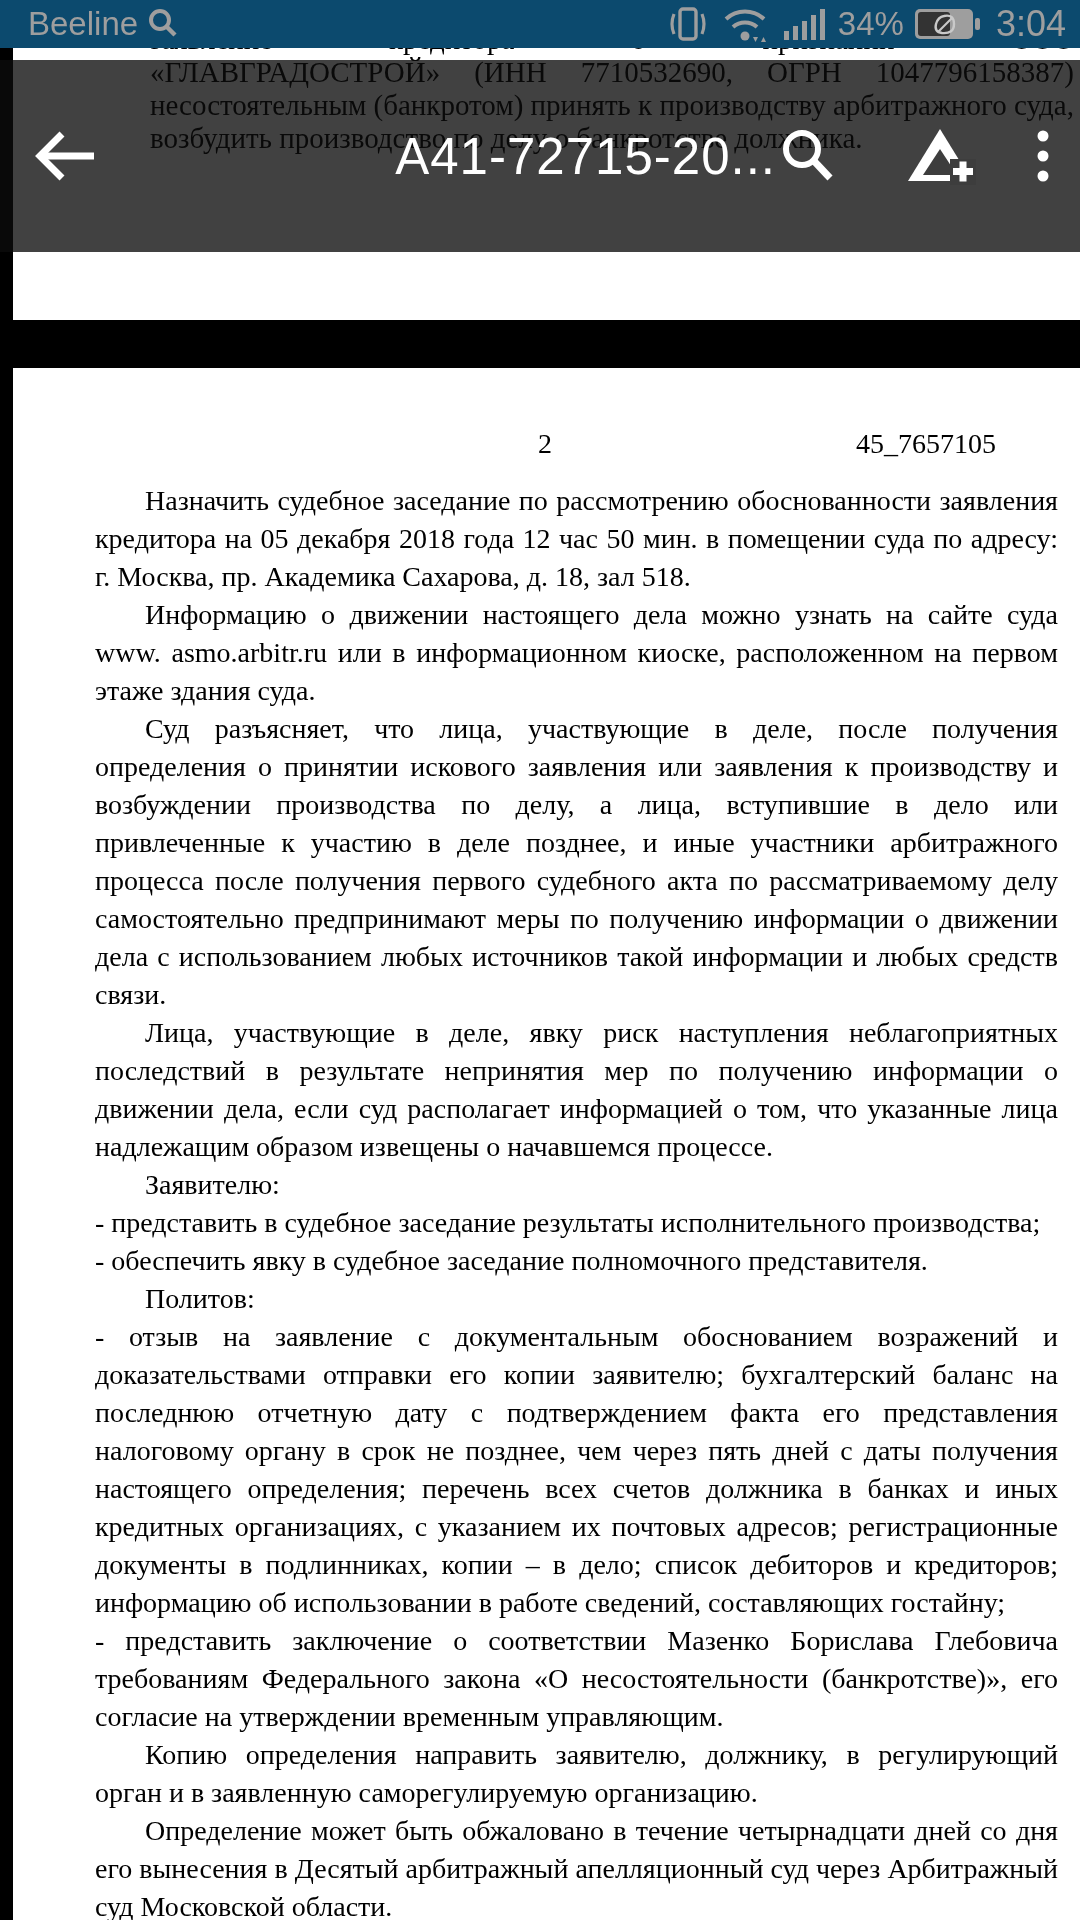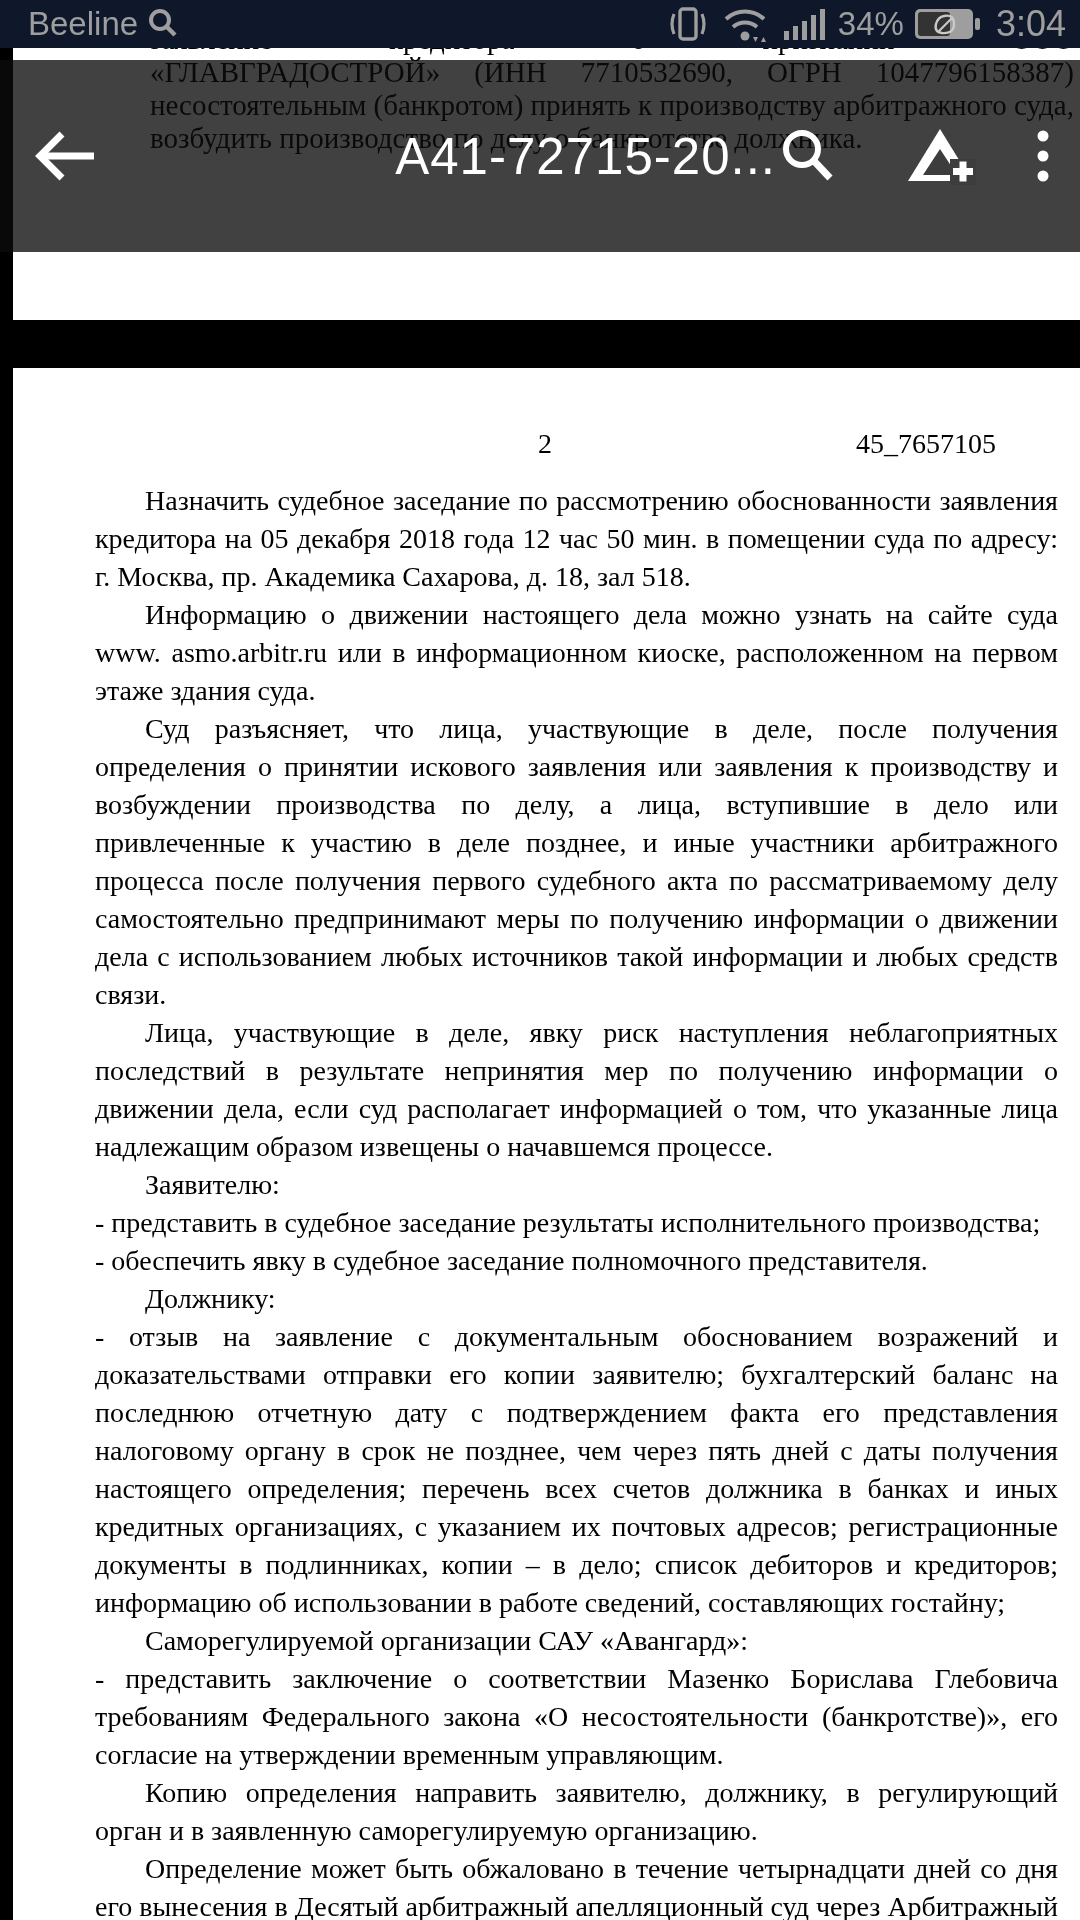--- a/index.html
+++ b/index.html
@@ -7,7 +7,7 @@
           font-family:"Liberation Sans",sans-serif;}
 
   
-  #statusbar{position:absolute;left:0;top:0;width:1080px;height:48px;background:#0f172a;
+  #statusbar{position:absolute;left:0;top:0;width:1080px;height:48px;background:#0c4a6e;
              display:flex;align-items:center;color:#9e9e9e;}
   .sb-left{display:flex;align-items:center;margin-left:28px;gap:6px;}
   .sb-carrier{font-size:33px;line-height:48px;}

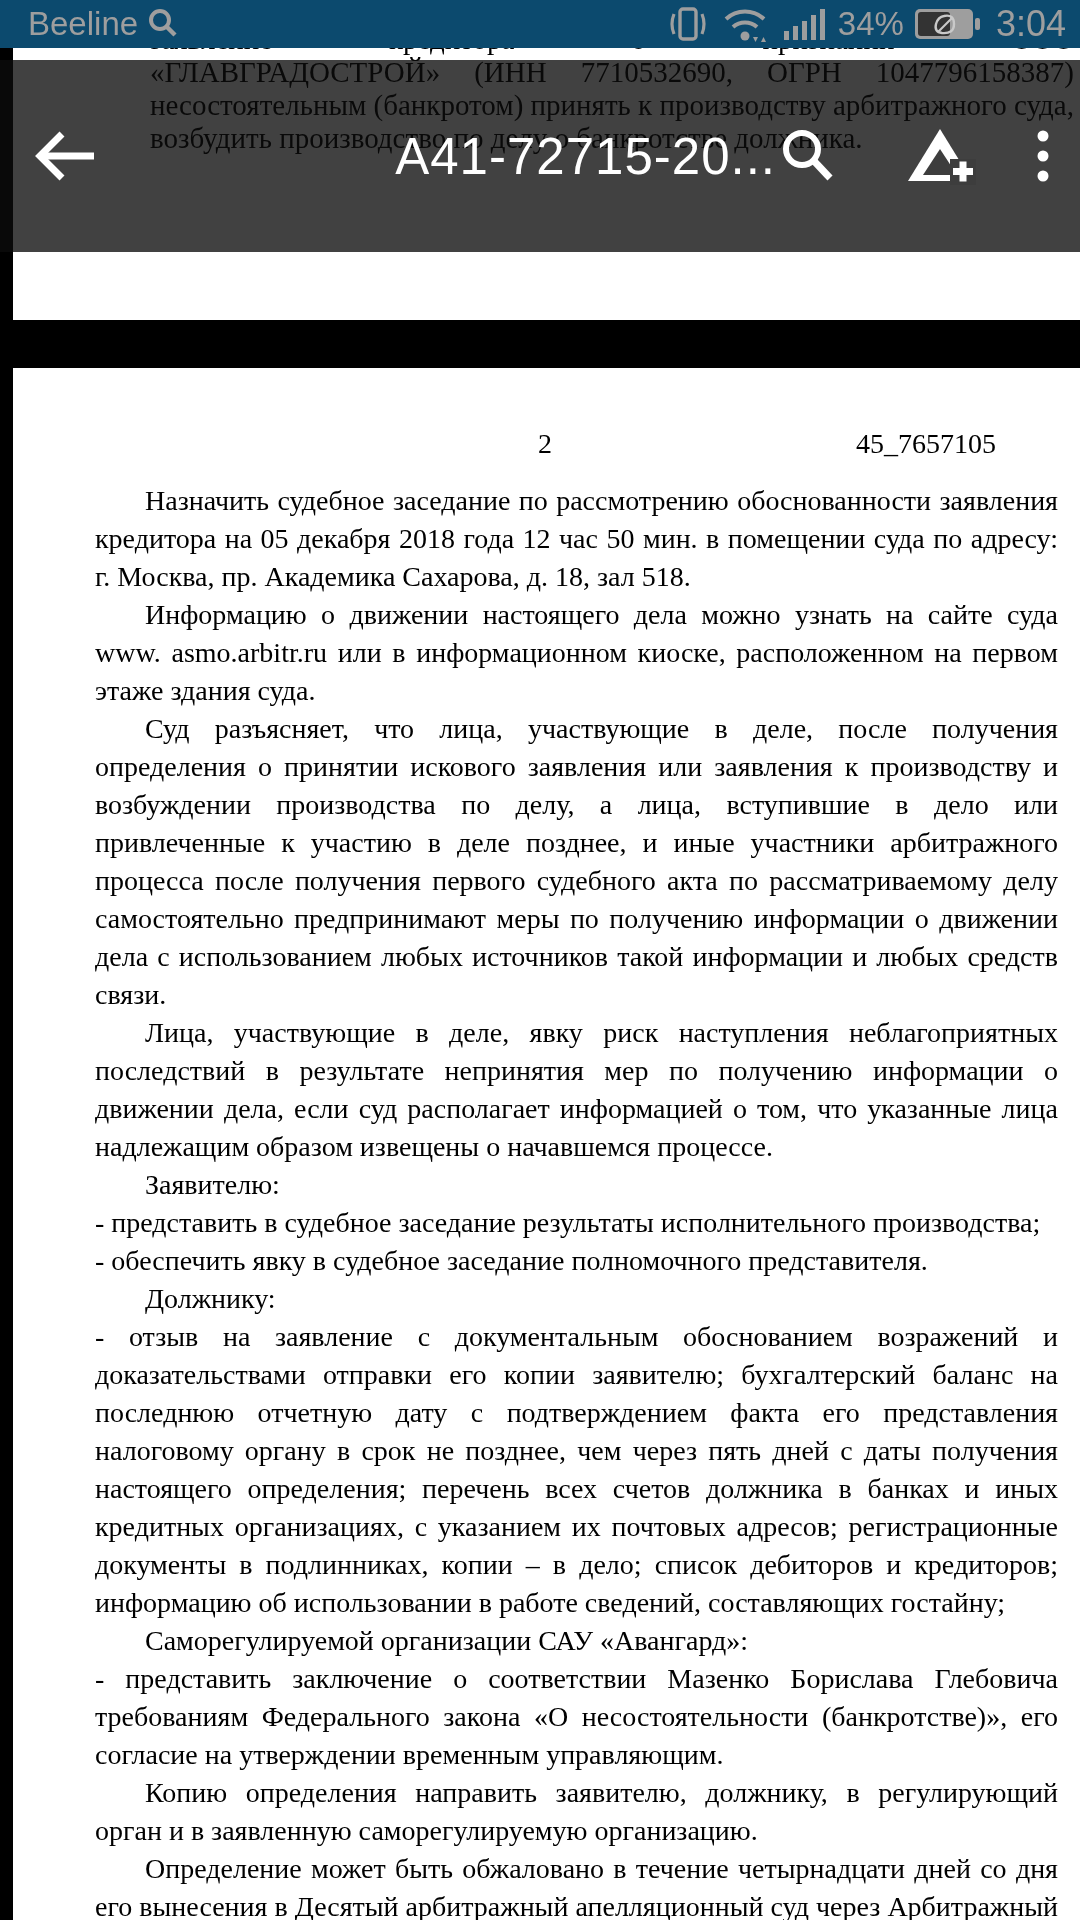--- a/index.html
+++ b/index.html
@@ -150,7 +150,7 @@
         <p class="indent">Заявителю:</p>
         <p class="dash">- представить в судебное заседание результаты исполнительного производства;</p>
         <p class="dash">- обеспечить явку в судебное заседание полномочного представителя.</p>
-        <p class="indent">Должнику:</p>
+        <p class="indent">Политов:</p>
         <p class="dash">- отзыв на заявление с документальным обоснованием возражений и доказательствами отправки его копии заявителю; бухгалтерский баланс на последнюю отчетную дату с подтверждением факта его представления налоговому органу в срок не позднее, чем через пять дней с даты получения настоящего определения; перечень всех счетов должника в банках и иных кредитных организациях, с указанием их почтовых адресов; регистрационные документы в подлинниках, копии – в дело; список дебиторов и кредиторов; информацию об использовании в работе сведений, составляющих гостайну;</p>
         <p class="indent">Саморегулируемой организации САУ «Авангард»:</p>
         <p class="dash">- представить заключение о соответствии Мазенко Борислава Глебовича требованиям Федерального закона «О несостоятельности (банкротстве)», его согласие на утверждении временным управляющим.</p>

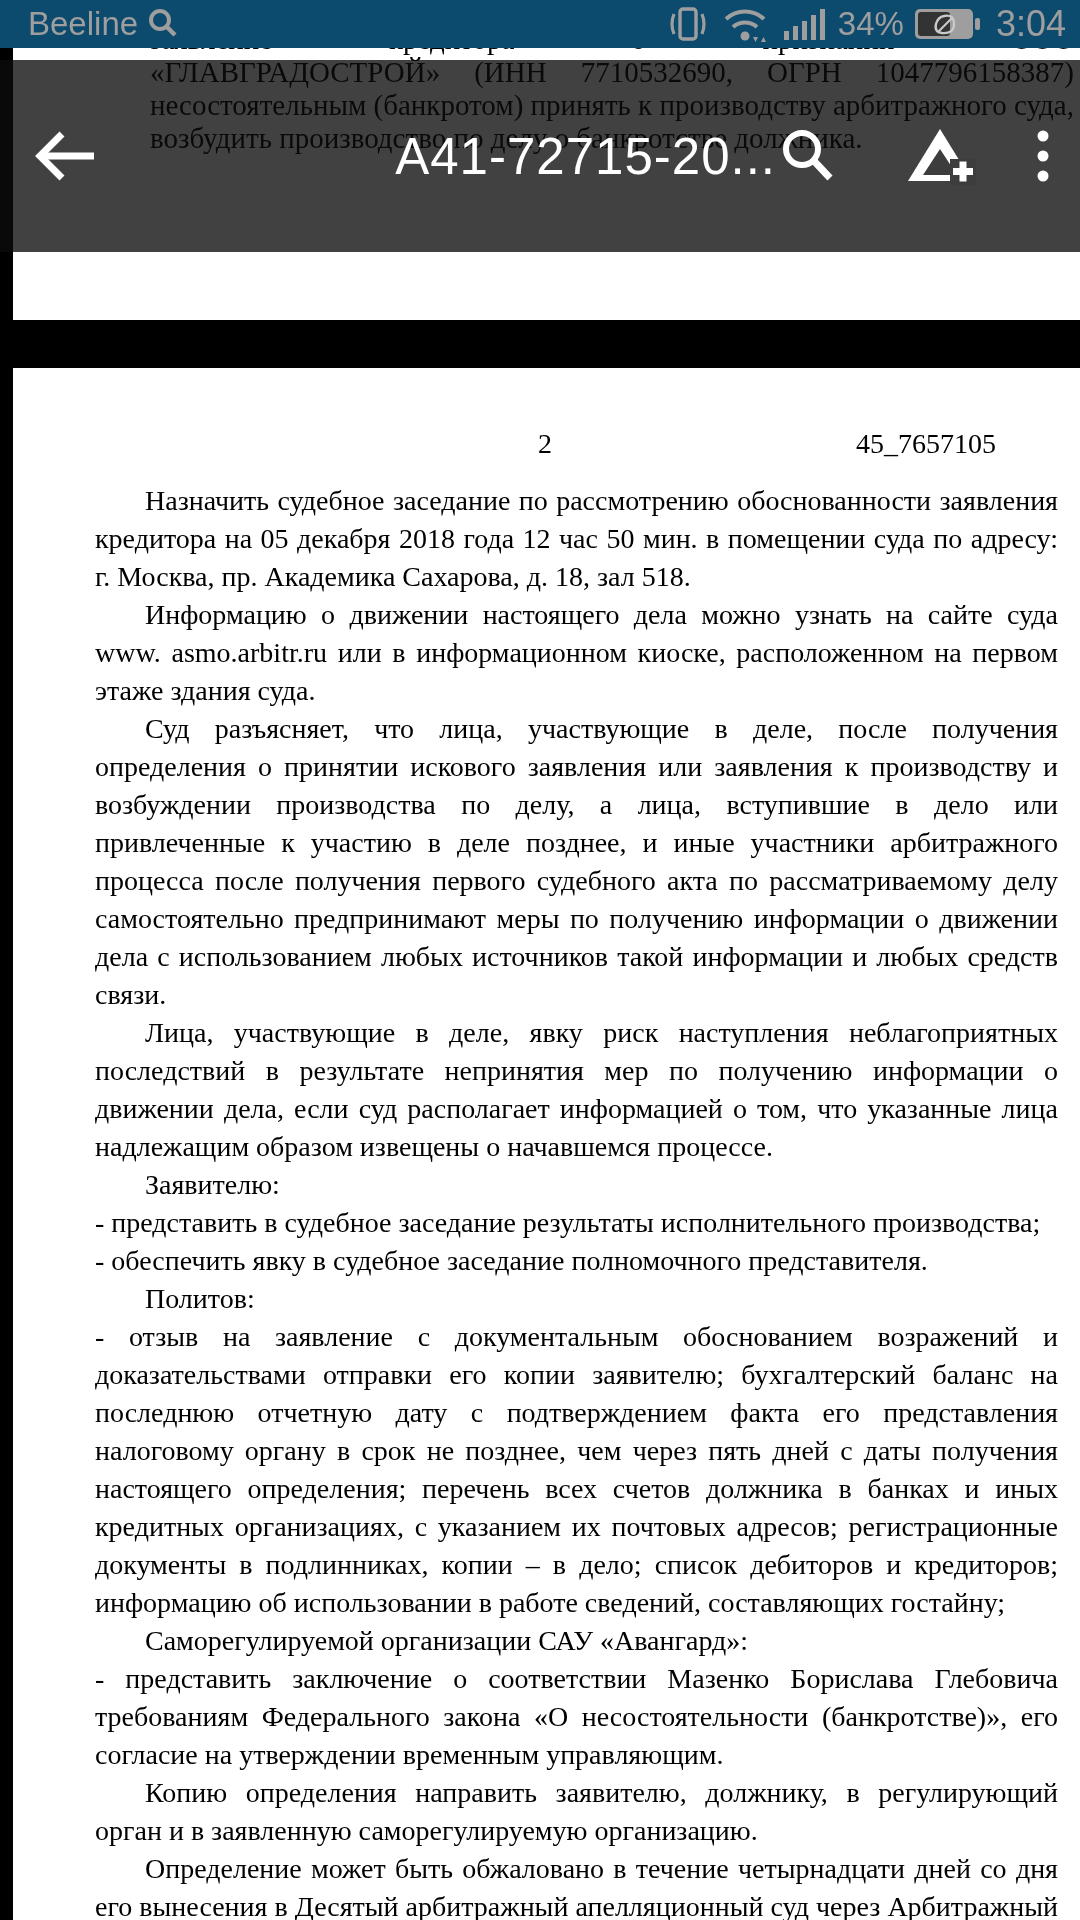--- a/index.html
+++ b/index.html
@@ -152,7 +152,6 @@
         <p class="dash">- обеспечить явку в судебное заседание полномочного представителя.</p>
         <p class="indent">Политов:</p>
         <p class="dash">- отзыв на заявление с документальным обоснованием возражений и доказательствами отправки его копии заявителю; бухгалтерский баланс на последнюю отчетную дату с подтверждением факта его представления налоговому органу в срок не позднее, чем через пять дней с даты получения настоящего определения; перечень всех счетов должника в банках и иных кредитных организациях, с указанием их почтовых адресов; регистрационные документы в подлинниках, копии – в дело; список дебиторов и кредиторов; информацию об использовании в работе сведений, составляющих гостайну;</p>
-        <p class="indent">Саморегулируемой организации САУ «Авангард»:</p>
         <p class="dash">- представить заключение о соответствии Мазенко Борислава Глебовича требованиям Федерального закона «О несостоятельности (банкротстве)», его согласие на утверждении временным управляющим.</p>
         <p class="indent">Копию определения направить заявителю, должнику, в регулирующий орган и в заявленную саморегулируемую организацию.</p>
         <p class="indent">Определение может быть обжаловано в течение четырнадцати дней со дня его вынесения в Десятый арбитражный апелляционный суд через Арбитражный суд Московской области.</p>

